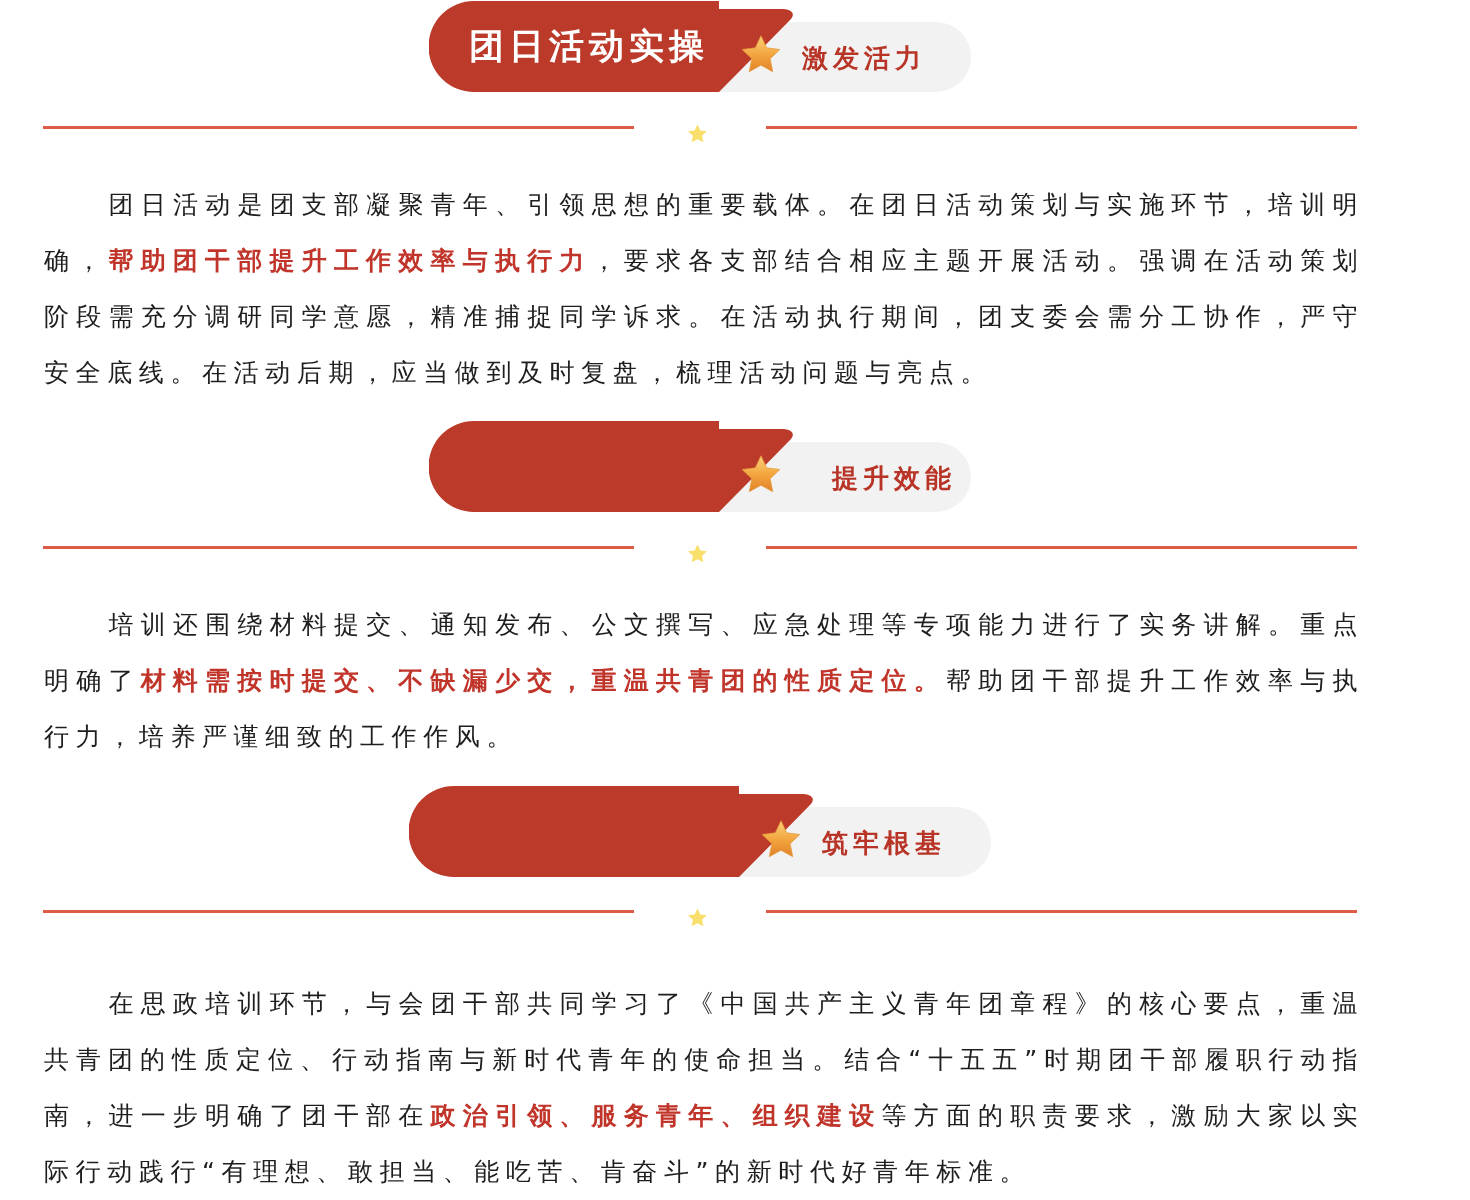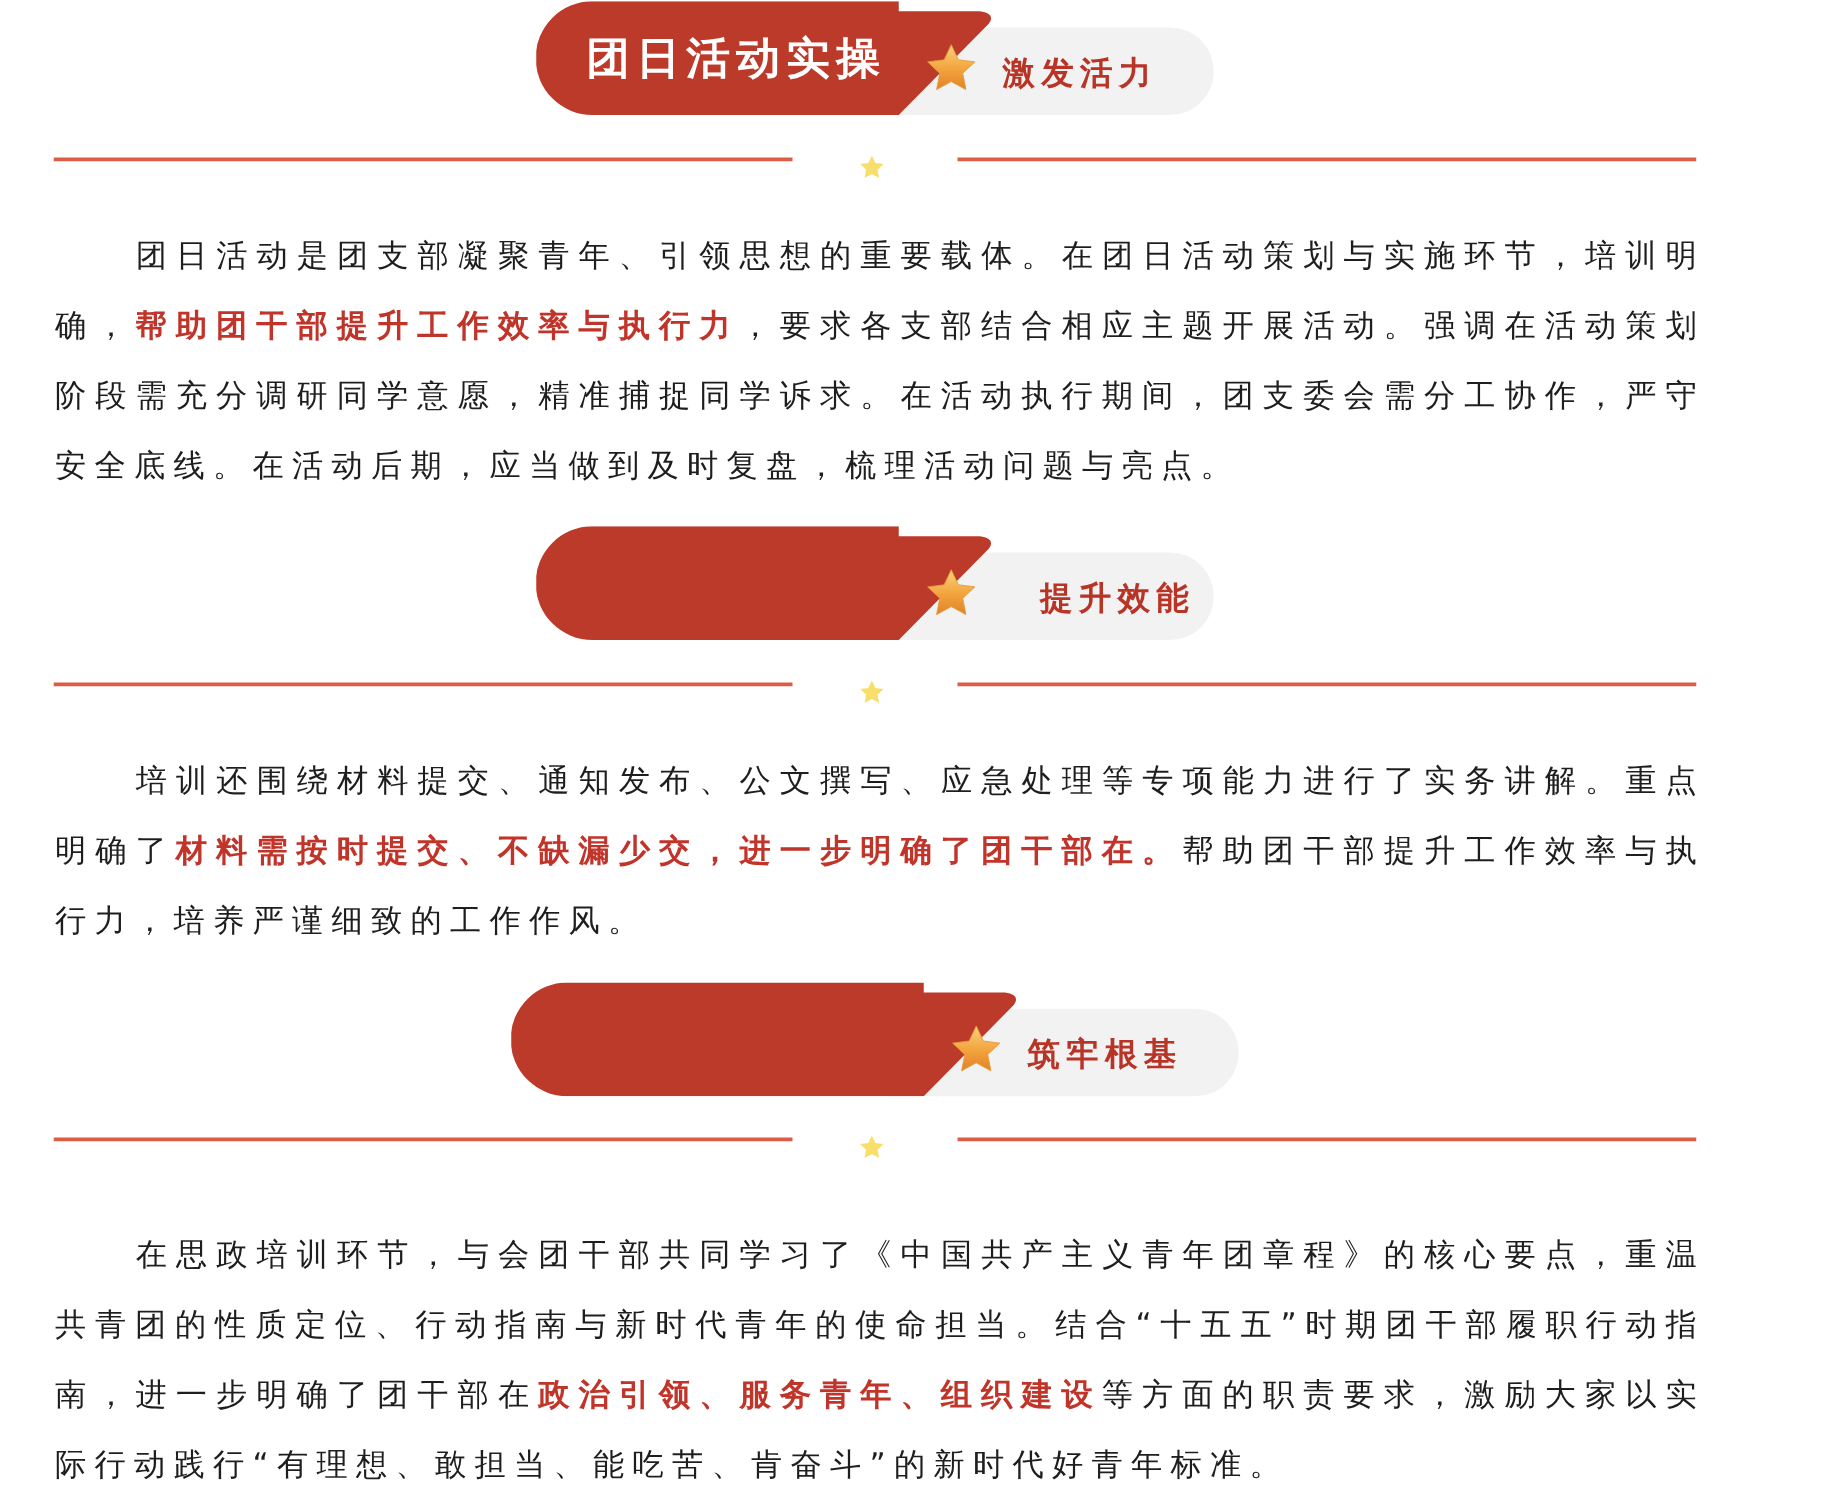--- a/index.html
+++ b/index.html
@@ -78,7 +78,7 @@
   <div class="line right"></div>
 </div>
 
-<div class="para" style="top:597px;"><span class="indent"></span><span>培训还围绕材料提交、通知发布、公文撰写、应急处理等专项能力进行了实务讲解。重点明确了</span><span class="hl">材料需按时提交、不缺漏少交，进一步明确了团干部在。</span><span>帮助团干部提升工作效率与执行力，培养严谨细致的工作作风。</span></div>
+<div class="para" style="top:597px;"><span class="indent"></span><span>培训还围绕材料提交、通知发布、公文撰写、应急处理等专项能力进行了实务讲解。重点明确了</span><span class="hl">材料需按时提交、不缺漏少交，重温共青团的性质定位。</span><span>帮助团干部提升工作效率与执行力，培养严谨细致的工作作风。</span></div>
 
 <div class="heading" style="left:409px; top:785px; width:582px;">
   <div class="gray-pill" style="left:300px; width:282px;"></div>

